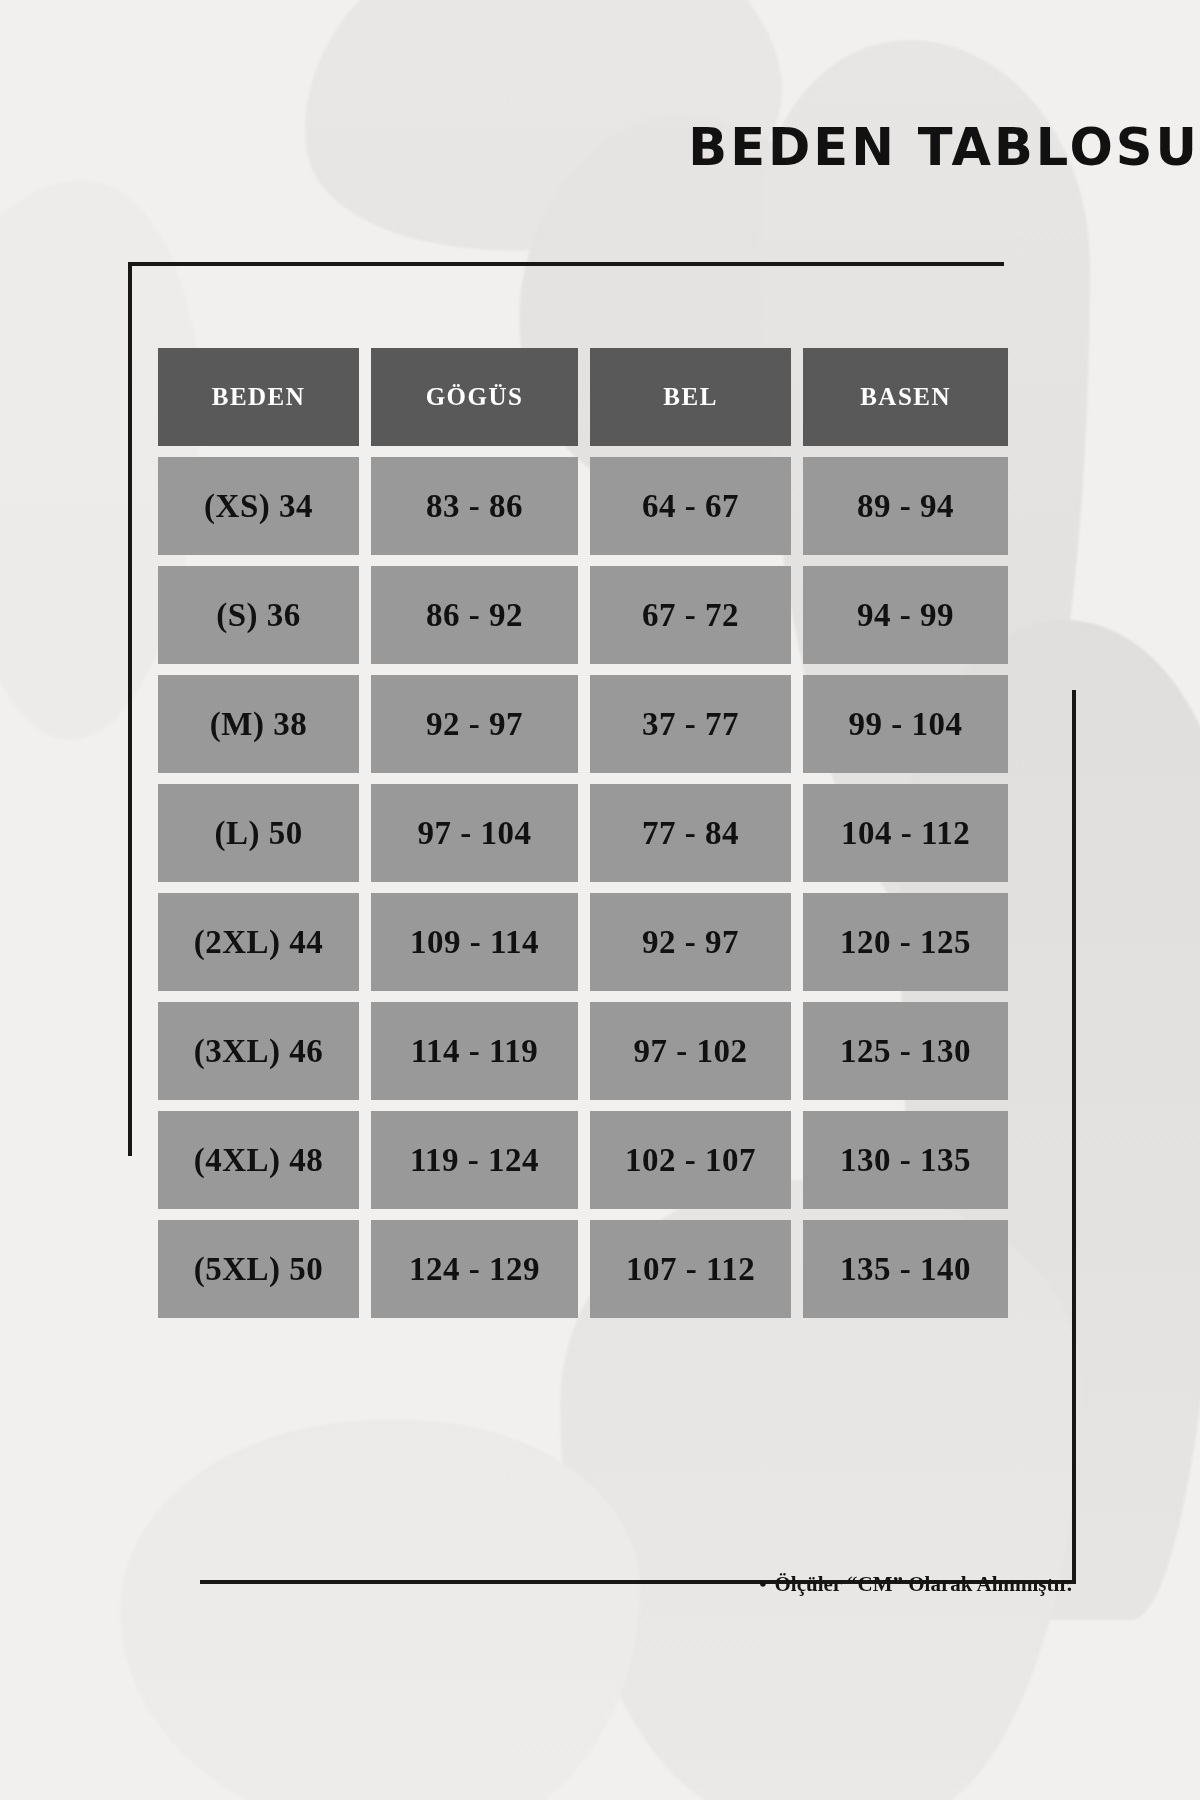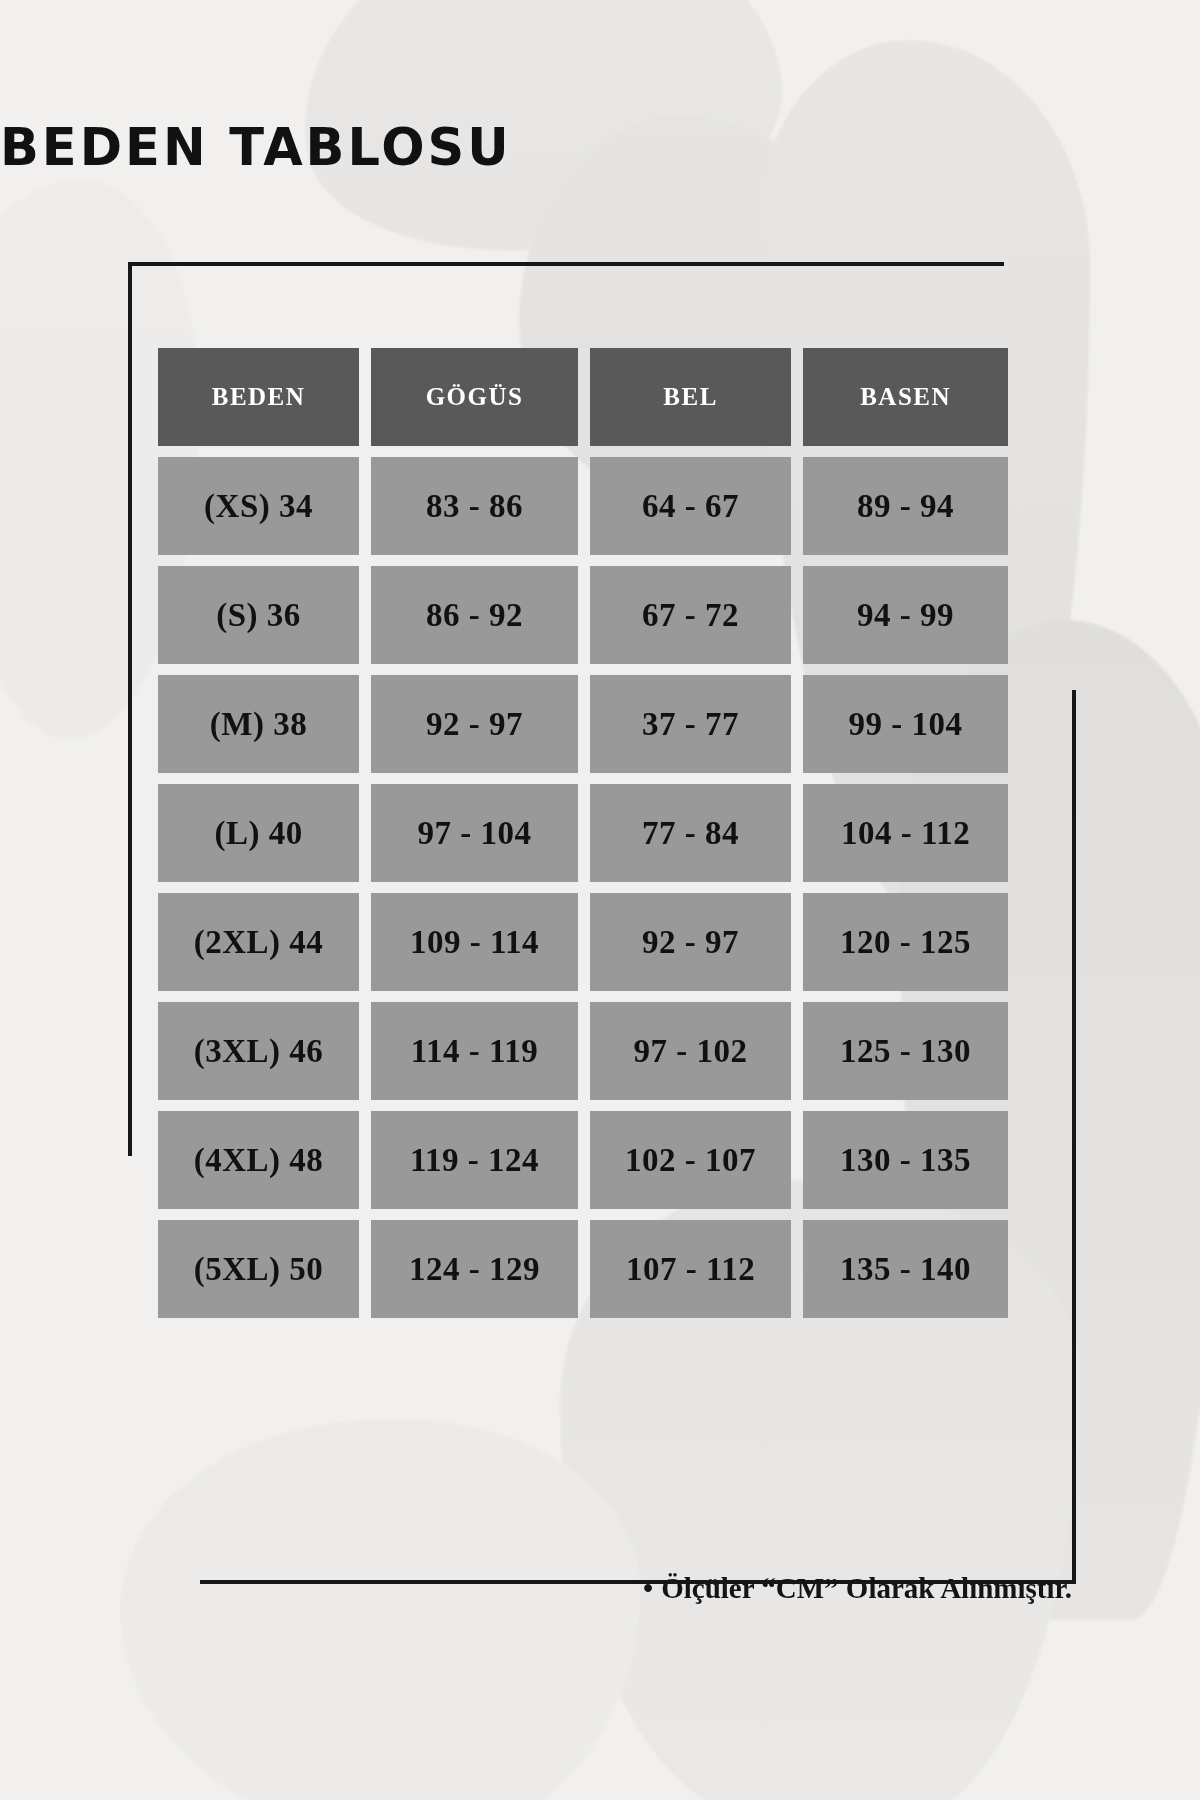--- a/index.html
+++ b/index.html
@@ -95,7 +95,7 @@
     top: 118px;
     left: 0;
     width: 1200px;
-    text-align: left;
+    text-align: right;
     font-family: "DejaVu Sans", sans-serif;
     font-weight: bold;
     font-size: 51px;

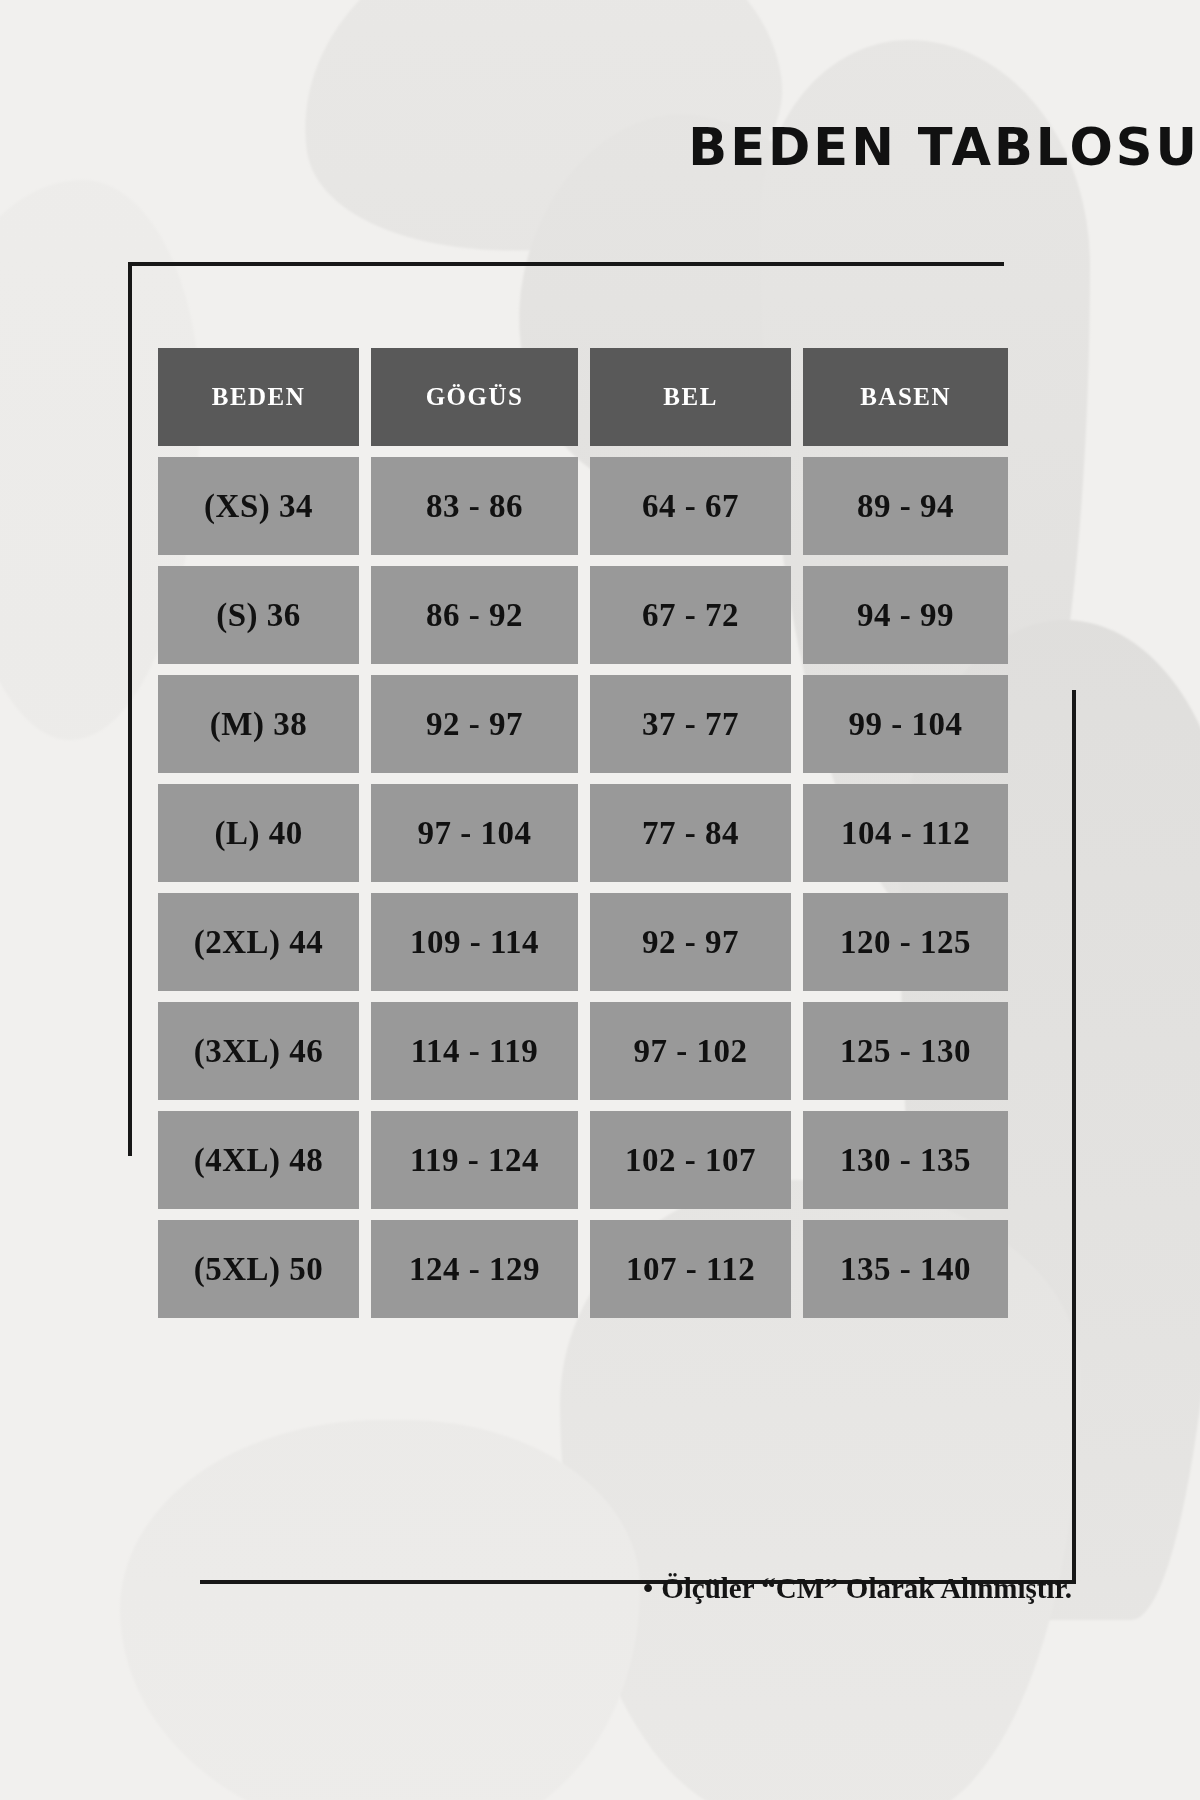--- a/index.html
+++ b/index.html
@@ -237,7 +237,7 @@
             <td>99 - 104</td>
           </tr>
           <tr>
-            <td>(L) 40</td>
+            <td>(L) 50</td>
             <td>97 - 104</td>
             <td>77 - 84</td>
             <td>104 - 112</td>

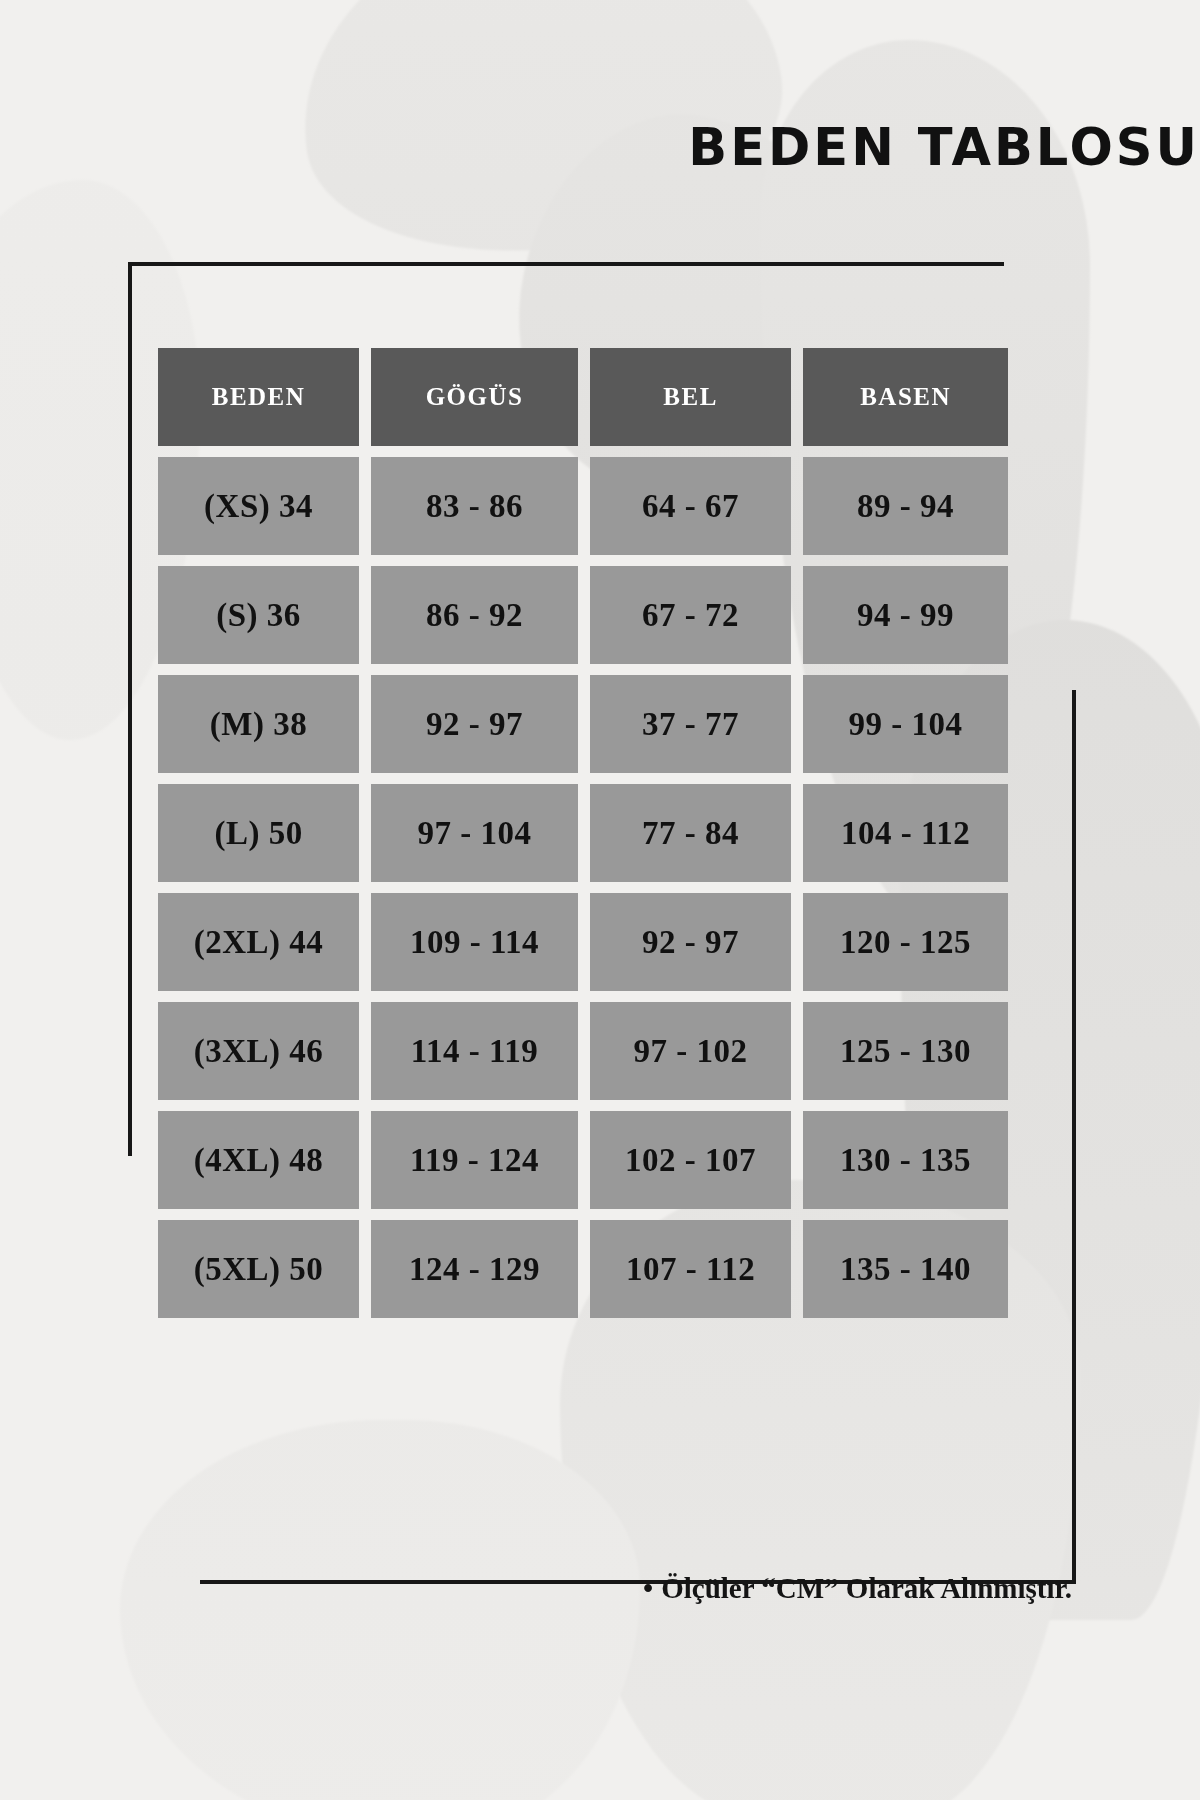--- a/index.html
+++ b/index.html
@@ -170,7 +170,7 @@
     text-align: right;
     font-family: "Liberation Serif", serif;
     font-weight: bold;
-    font-size: 29px;
+    font-size: 21px;
     color: #141414;
   }
   .footnote .bullet {

